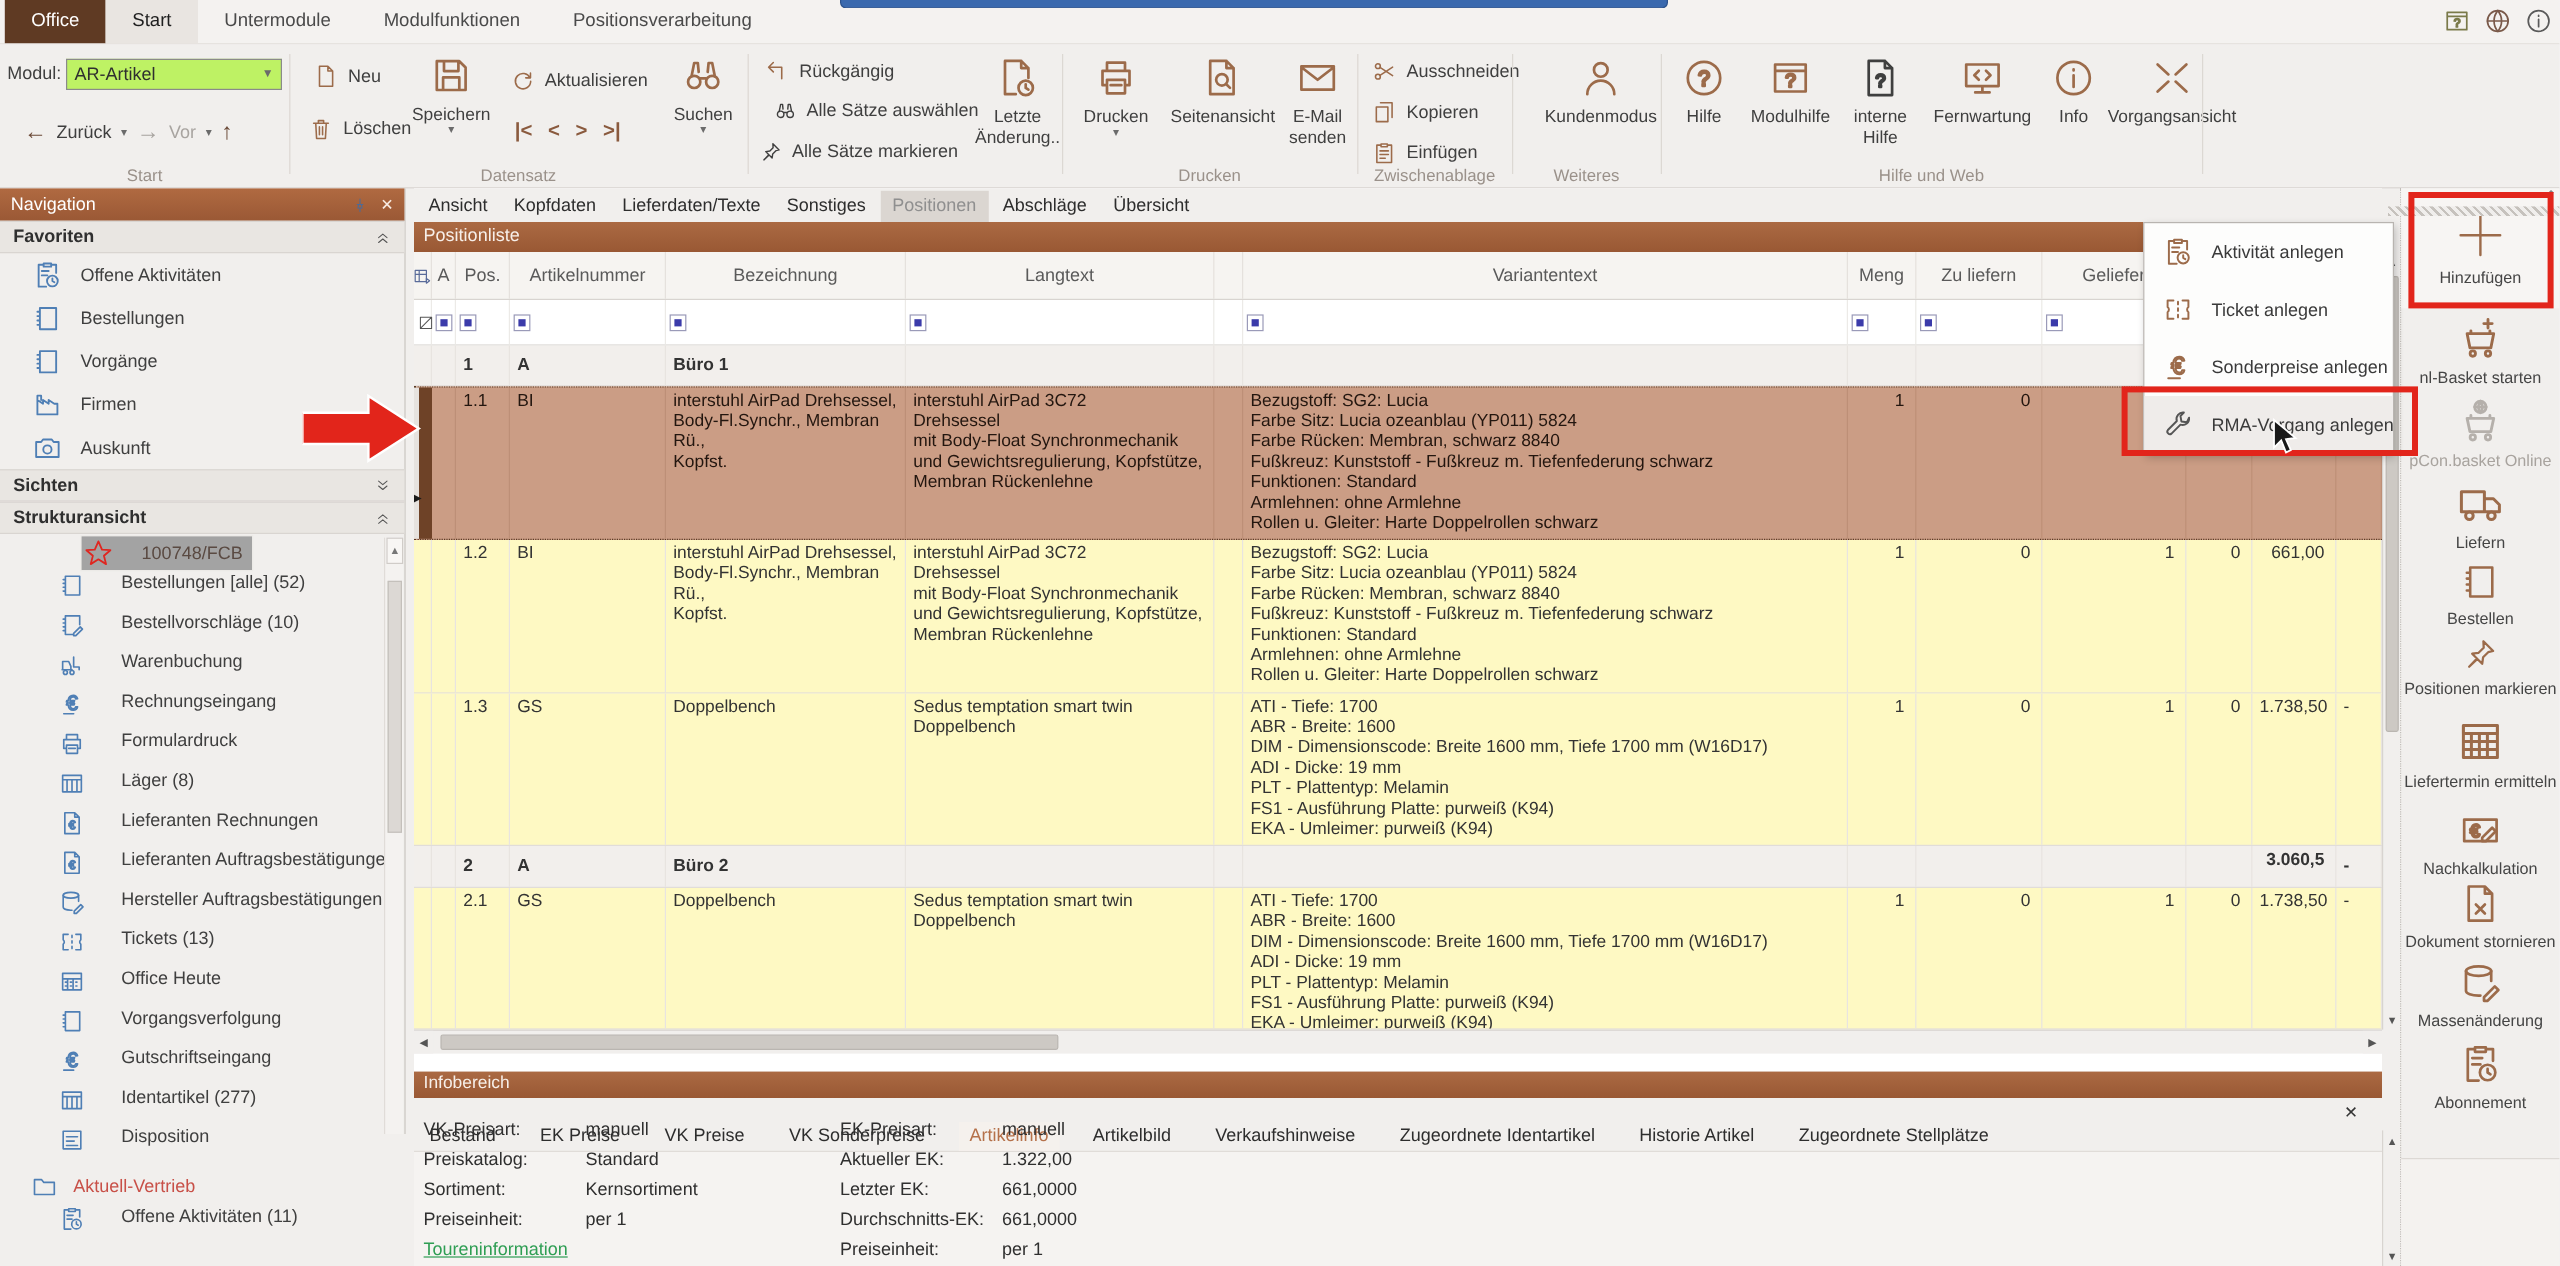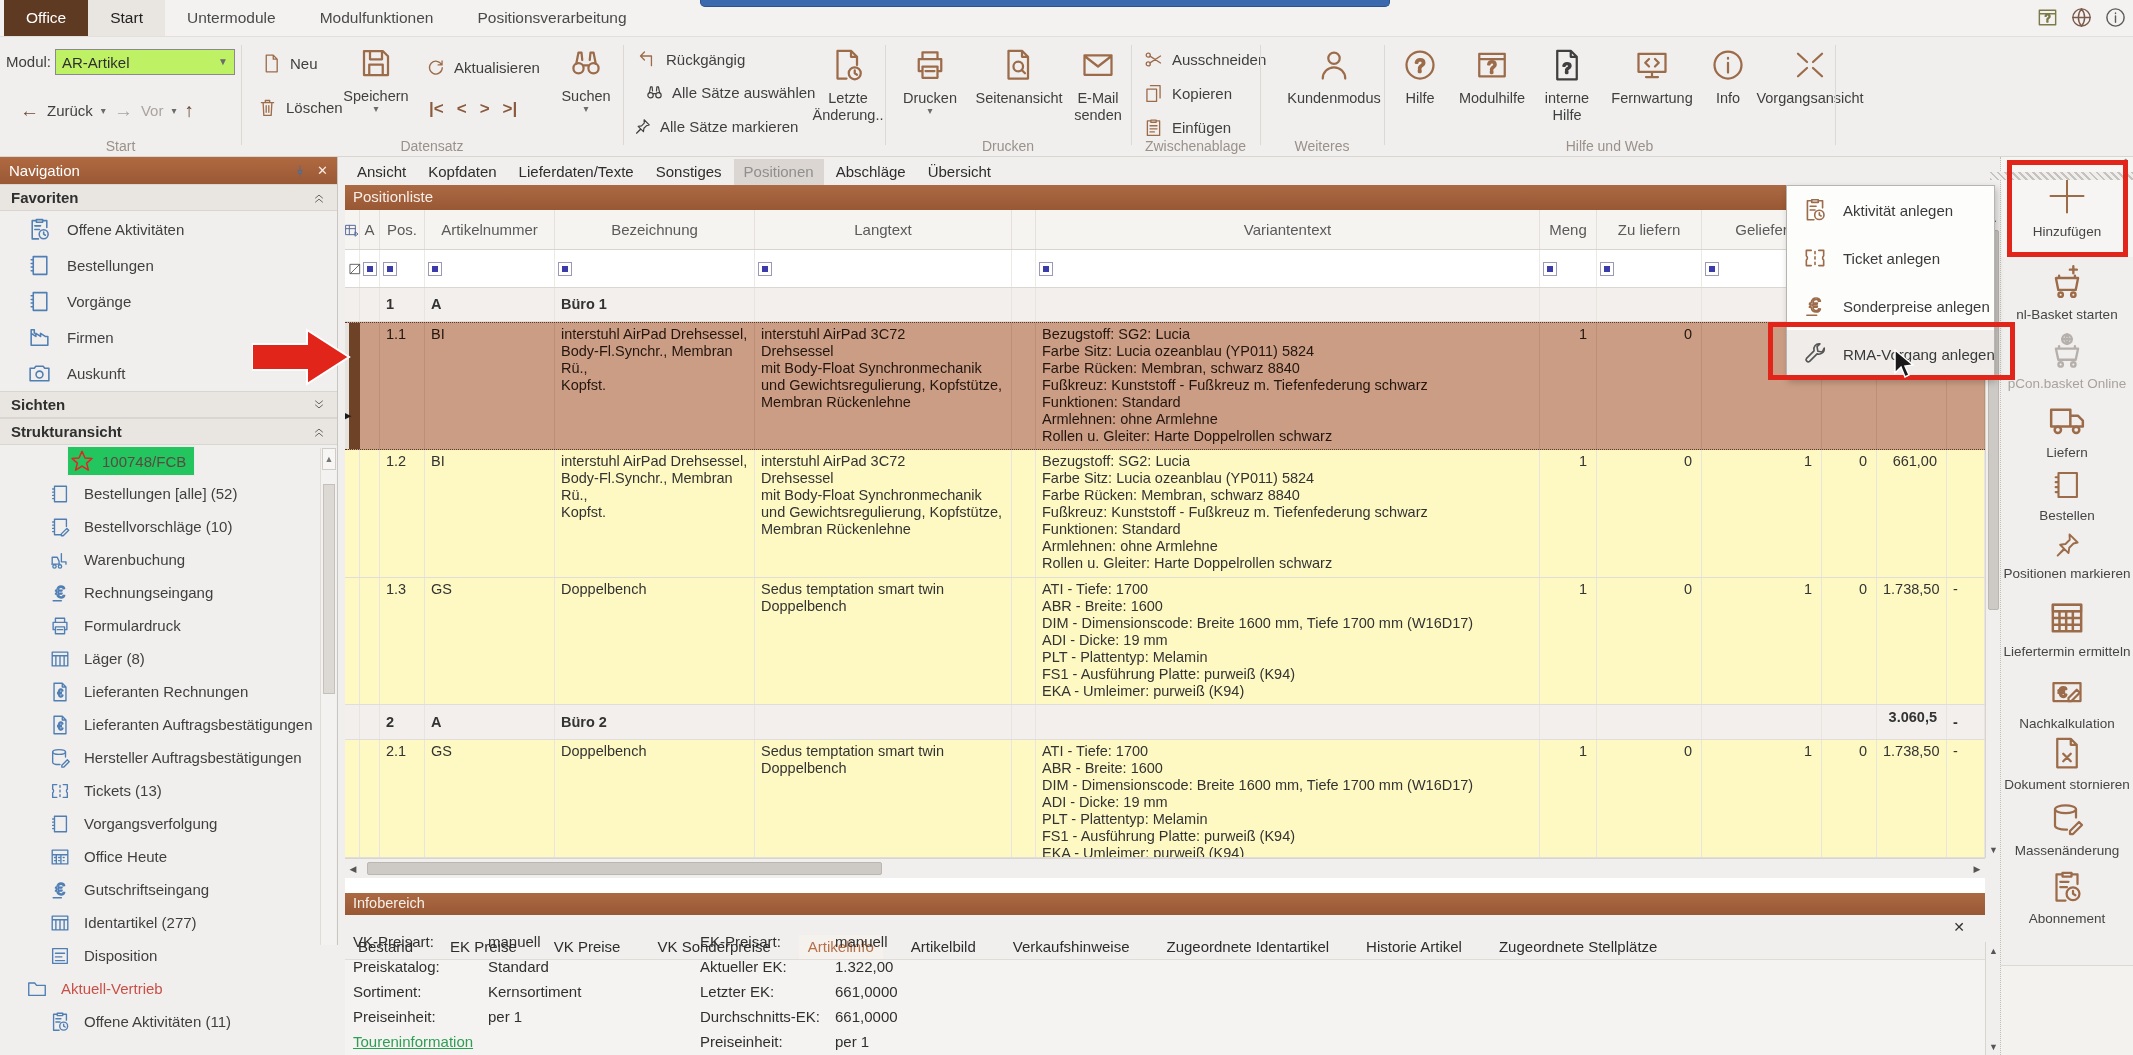--- a/index.html
+++ b/index.html
@@ -44,7 +44,7 @@
 .titem{height:33px;display:flex;align-items:center;gap:13px;padding-left:49px;color:#3f3f3f;white-space:nowrap}
 .titem svg.ic{width:22px;height:22px}
 .troot{height:32px;display:flex;align-items:center;gap:10px;padding-left:68px;color:#5a4a42}
-.troot .hl{background:#22c55e;padding:2px 8px 2px 2px;display:flex;align-items:center;gap:8px;box-shadow:0 0 0 1px #eceae7}
+.troot .hl{background:#a3a3a3;padding:2px 8px 2px 2px;display:flex;align-items:center;gap:24px;box-shadow:0 0 0 1px #eceae7}
 .troot svg.ic{width:24px;height:24px;color:#df2620}
 .tfolder{height:33px;display:flex;align-items:center;gap:13px;padding-left:26px;color:#c85048}
 .tfolder svg.ic{width:22px;height:22px;color:#4f7fb5}

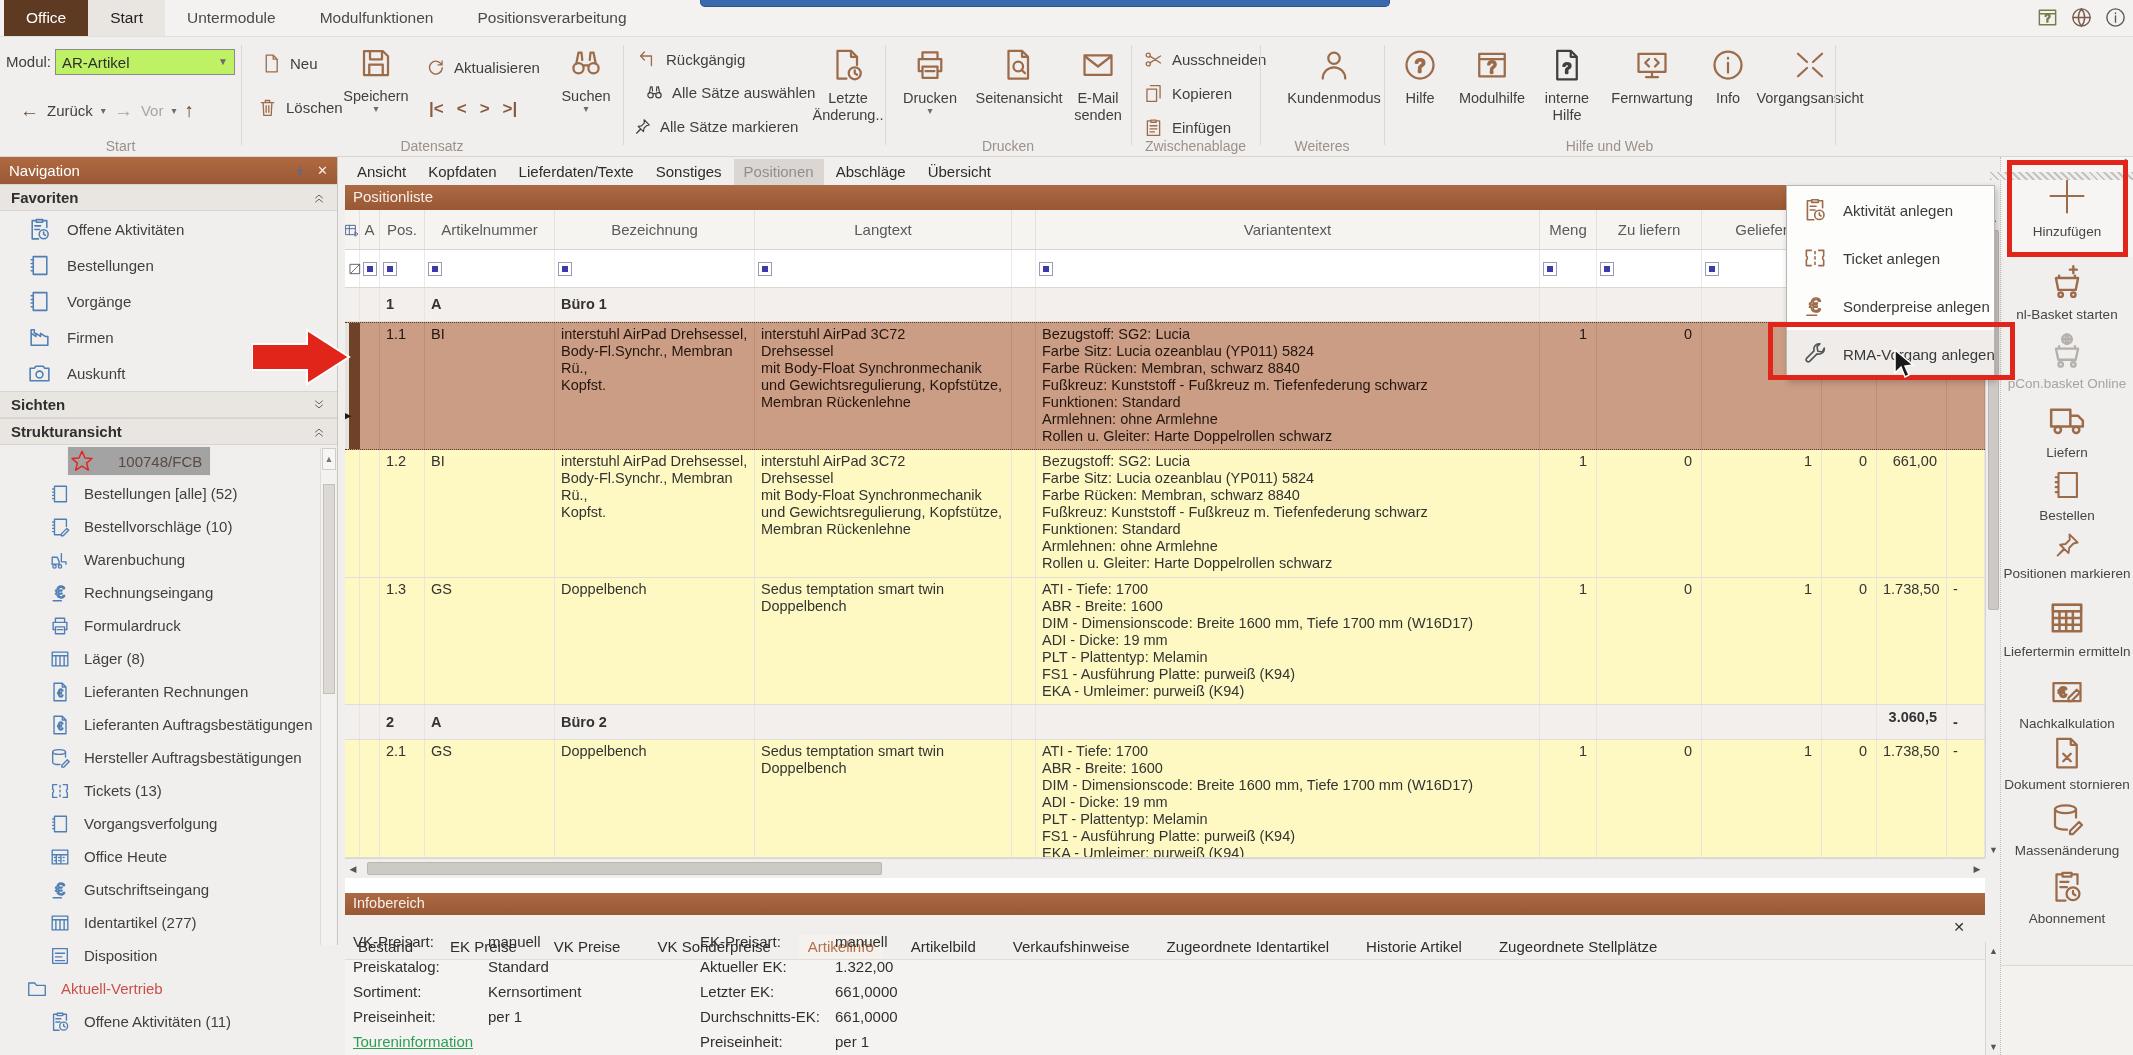--- a/index.html
+++ b/index.html
@@ -41,7 +41,7 @@
 .nitem{height:36px;display:flex;align-items:center;gap:15px;padding-left:27px;color:#3f3f3f}
 .nitem svg.ic{width:25px;height:25px}
 .tree{position:relative}
-.titem{height:33px;display:flex;align-items:center;gap:13px;padding-left:49px;color:#3f3f3f;white-space:nowrap}
+.titem{height:33px;display:flex;gap:30px;padding-left:49px;color:#3f3f3f;white-space:nowrap}
 .titem svg.ic{width:22px;height:22px}
 .troot{height:32px;display:flex;align-items:center;gap:10px;padding-left:68px;color:#5a4a42}
 .troot .hl{background:#a3a3a3;padding:2px 8px 2px 2px;display:flex;align-items:center;gap:24px;box-shadow:0 0 0 1px #eceae7}

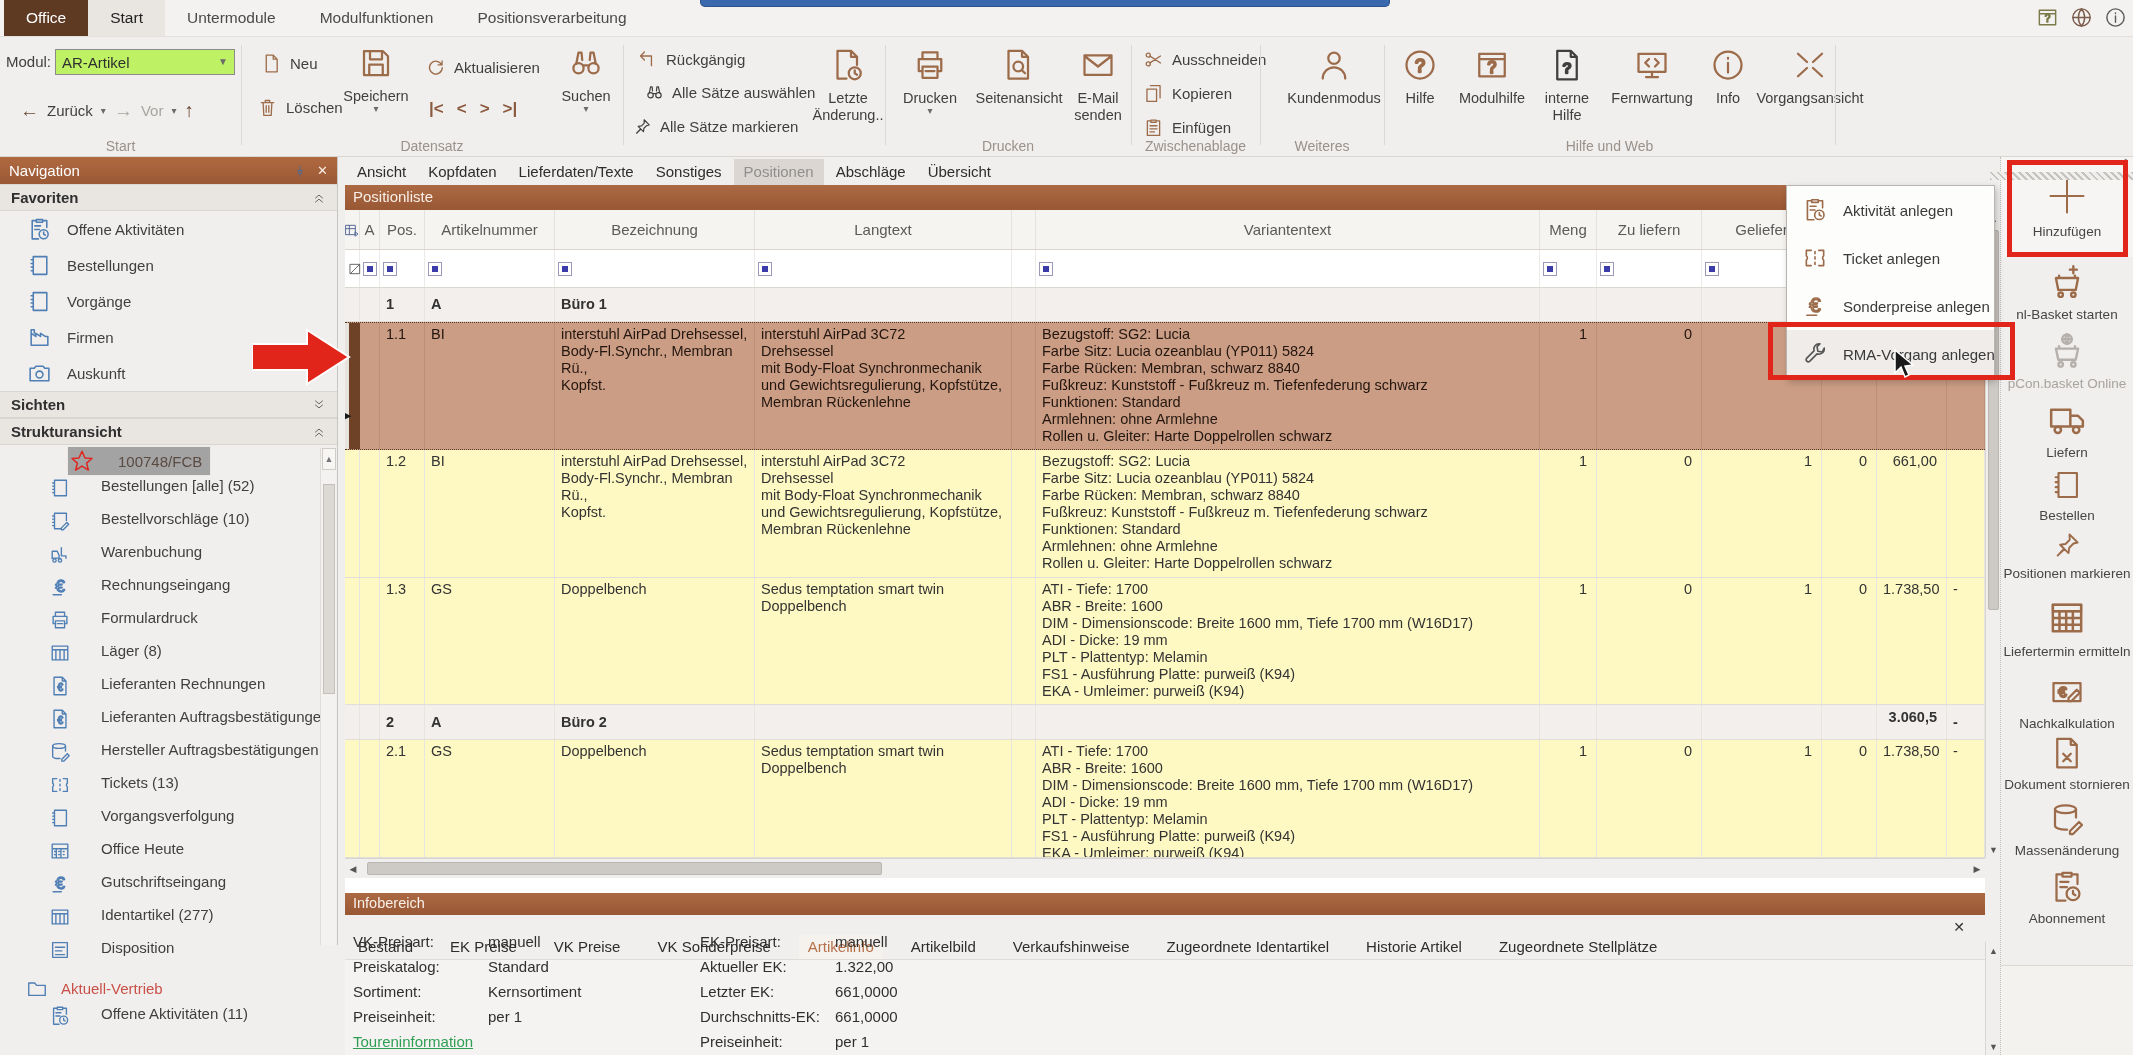--- a/index.html
+++ b/index.html
@@ -650,15 +650,15 @@
         </div>
       <div class="titem">
           <svg class="ic blue">
+            <use href="#i-grid"></use>
+          </svg>
+          <span>Office Heute</span>
+        </div>
+      <div class="titem">
+          <svg class="ic blue">
             <use href="#i-book"></use>
           </svg>
           <span>Vorgangsverfolgung</span>
-        </div>
-      <div class="titem">
-          <svg class="ic blue">
-            <use href="#i-grid"></use>
-          </svg>
-          <span>Office Heute</span>
         </div>
       <div class="titem">
           <svg class="ic blue">

